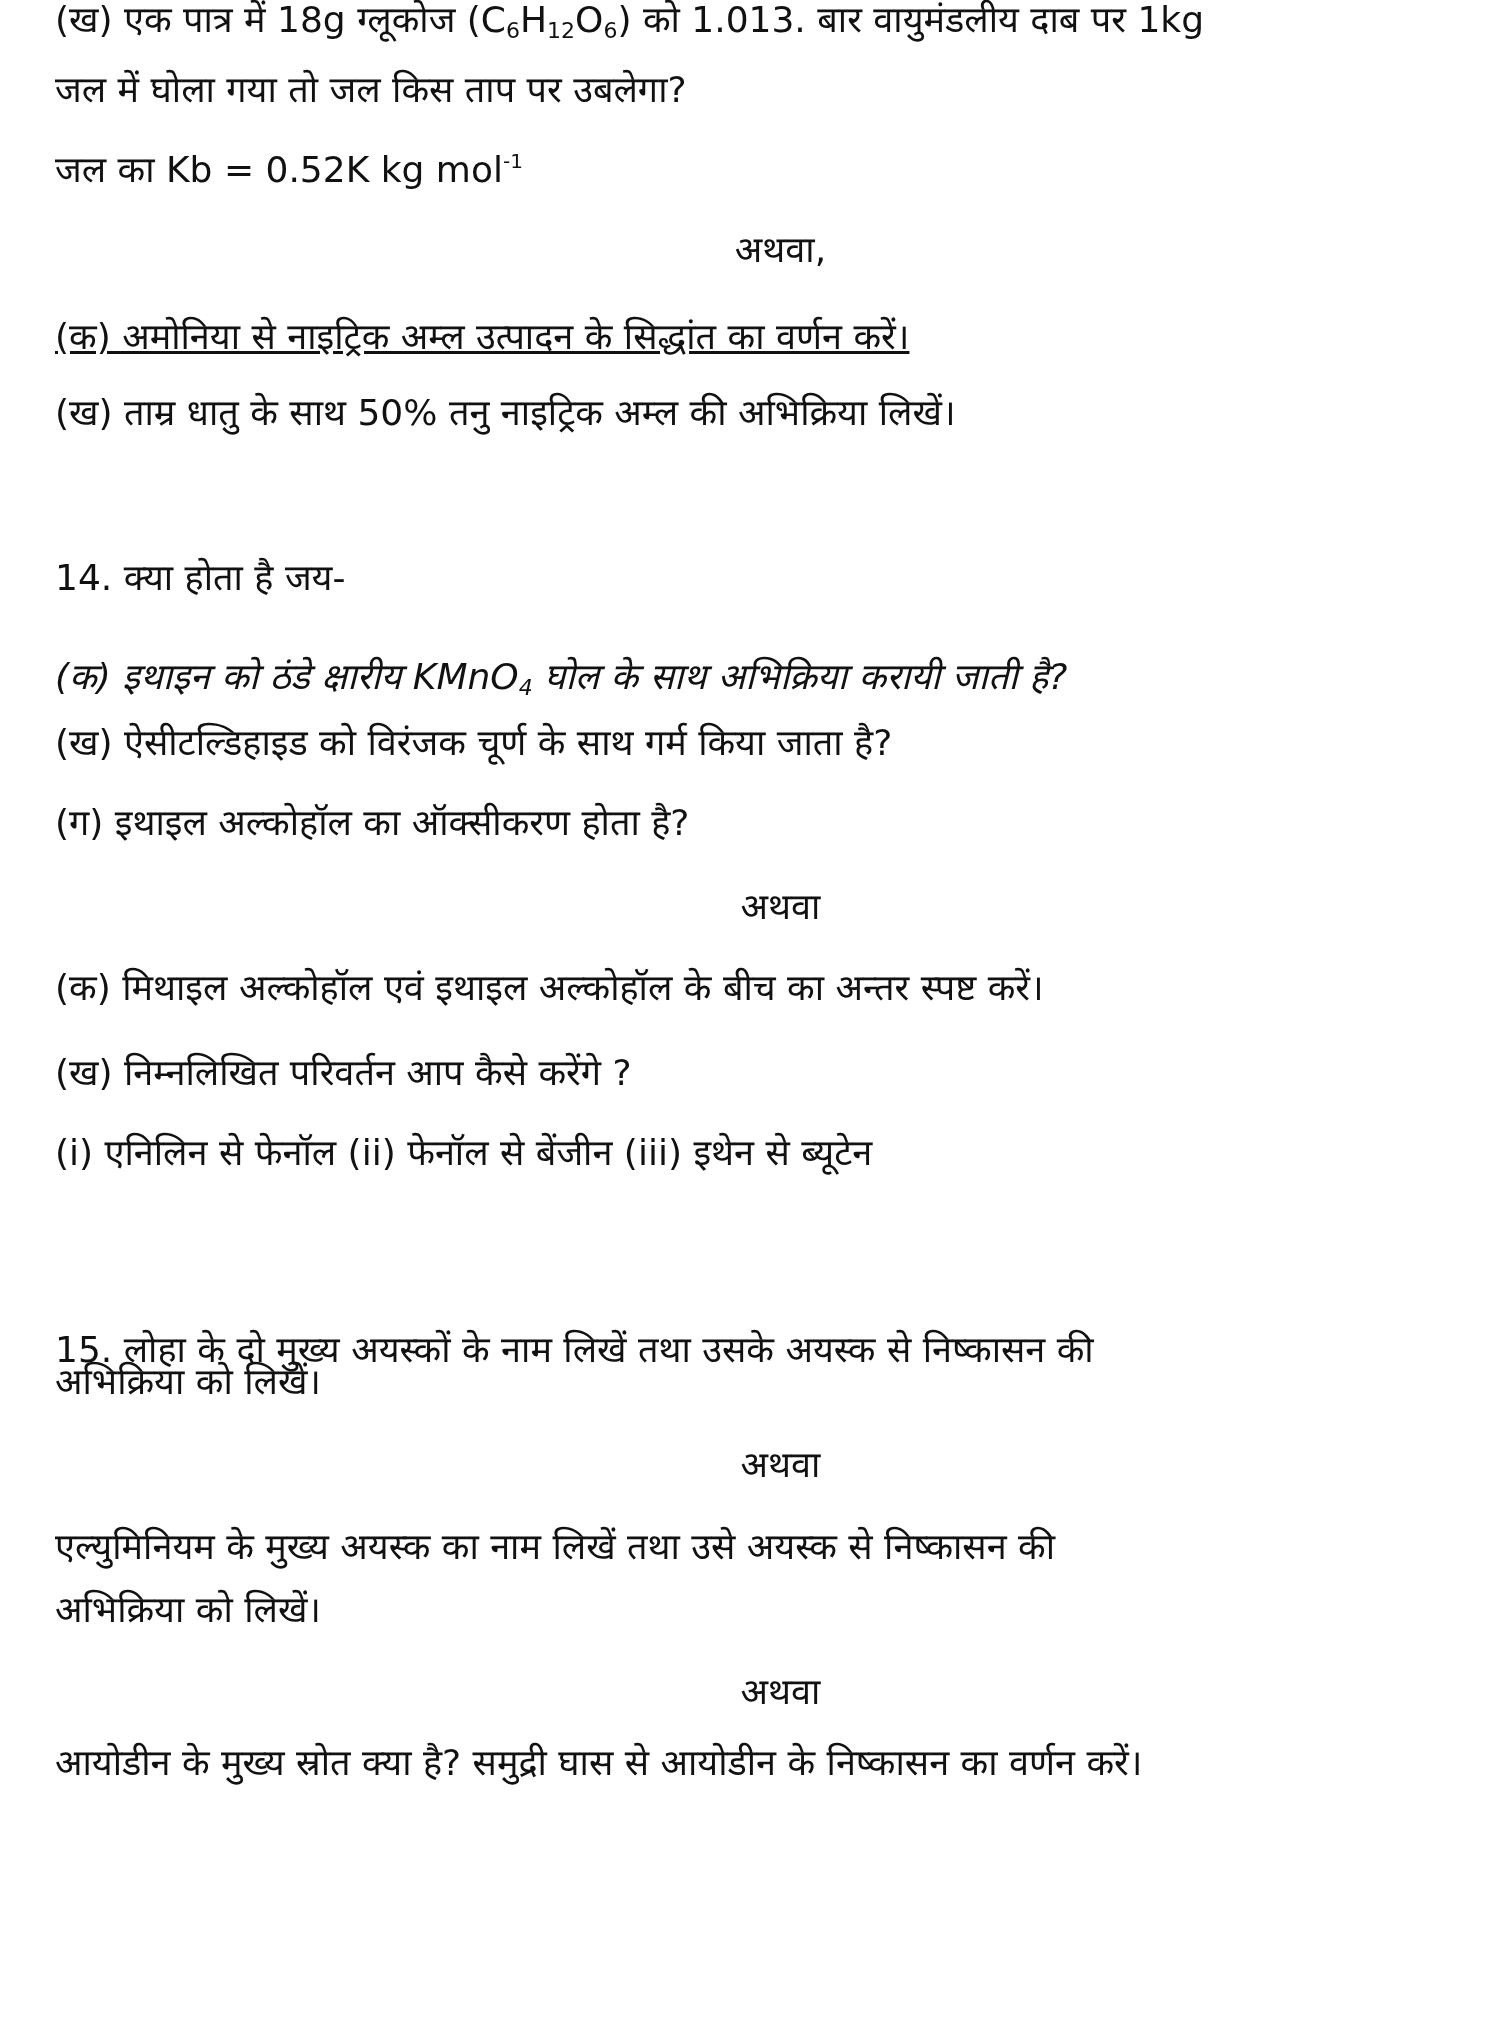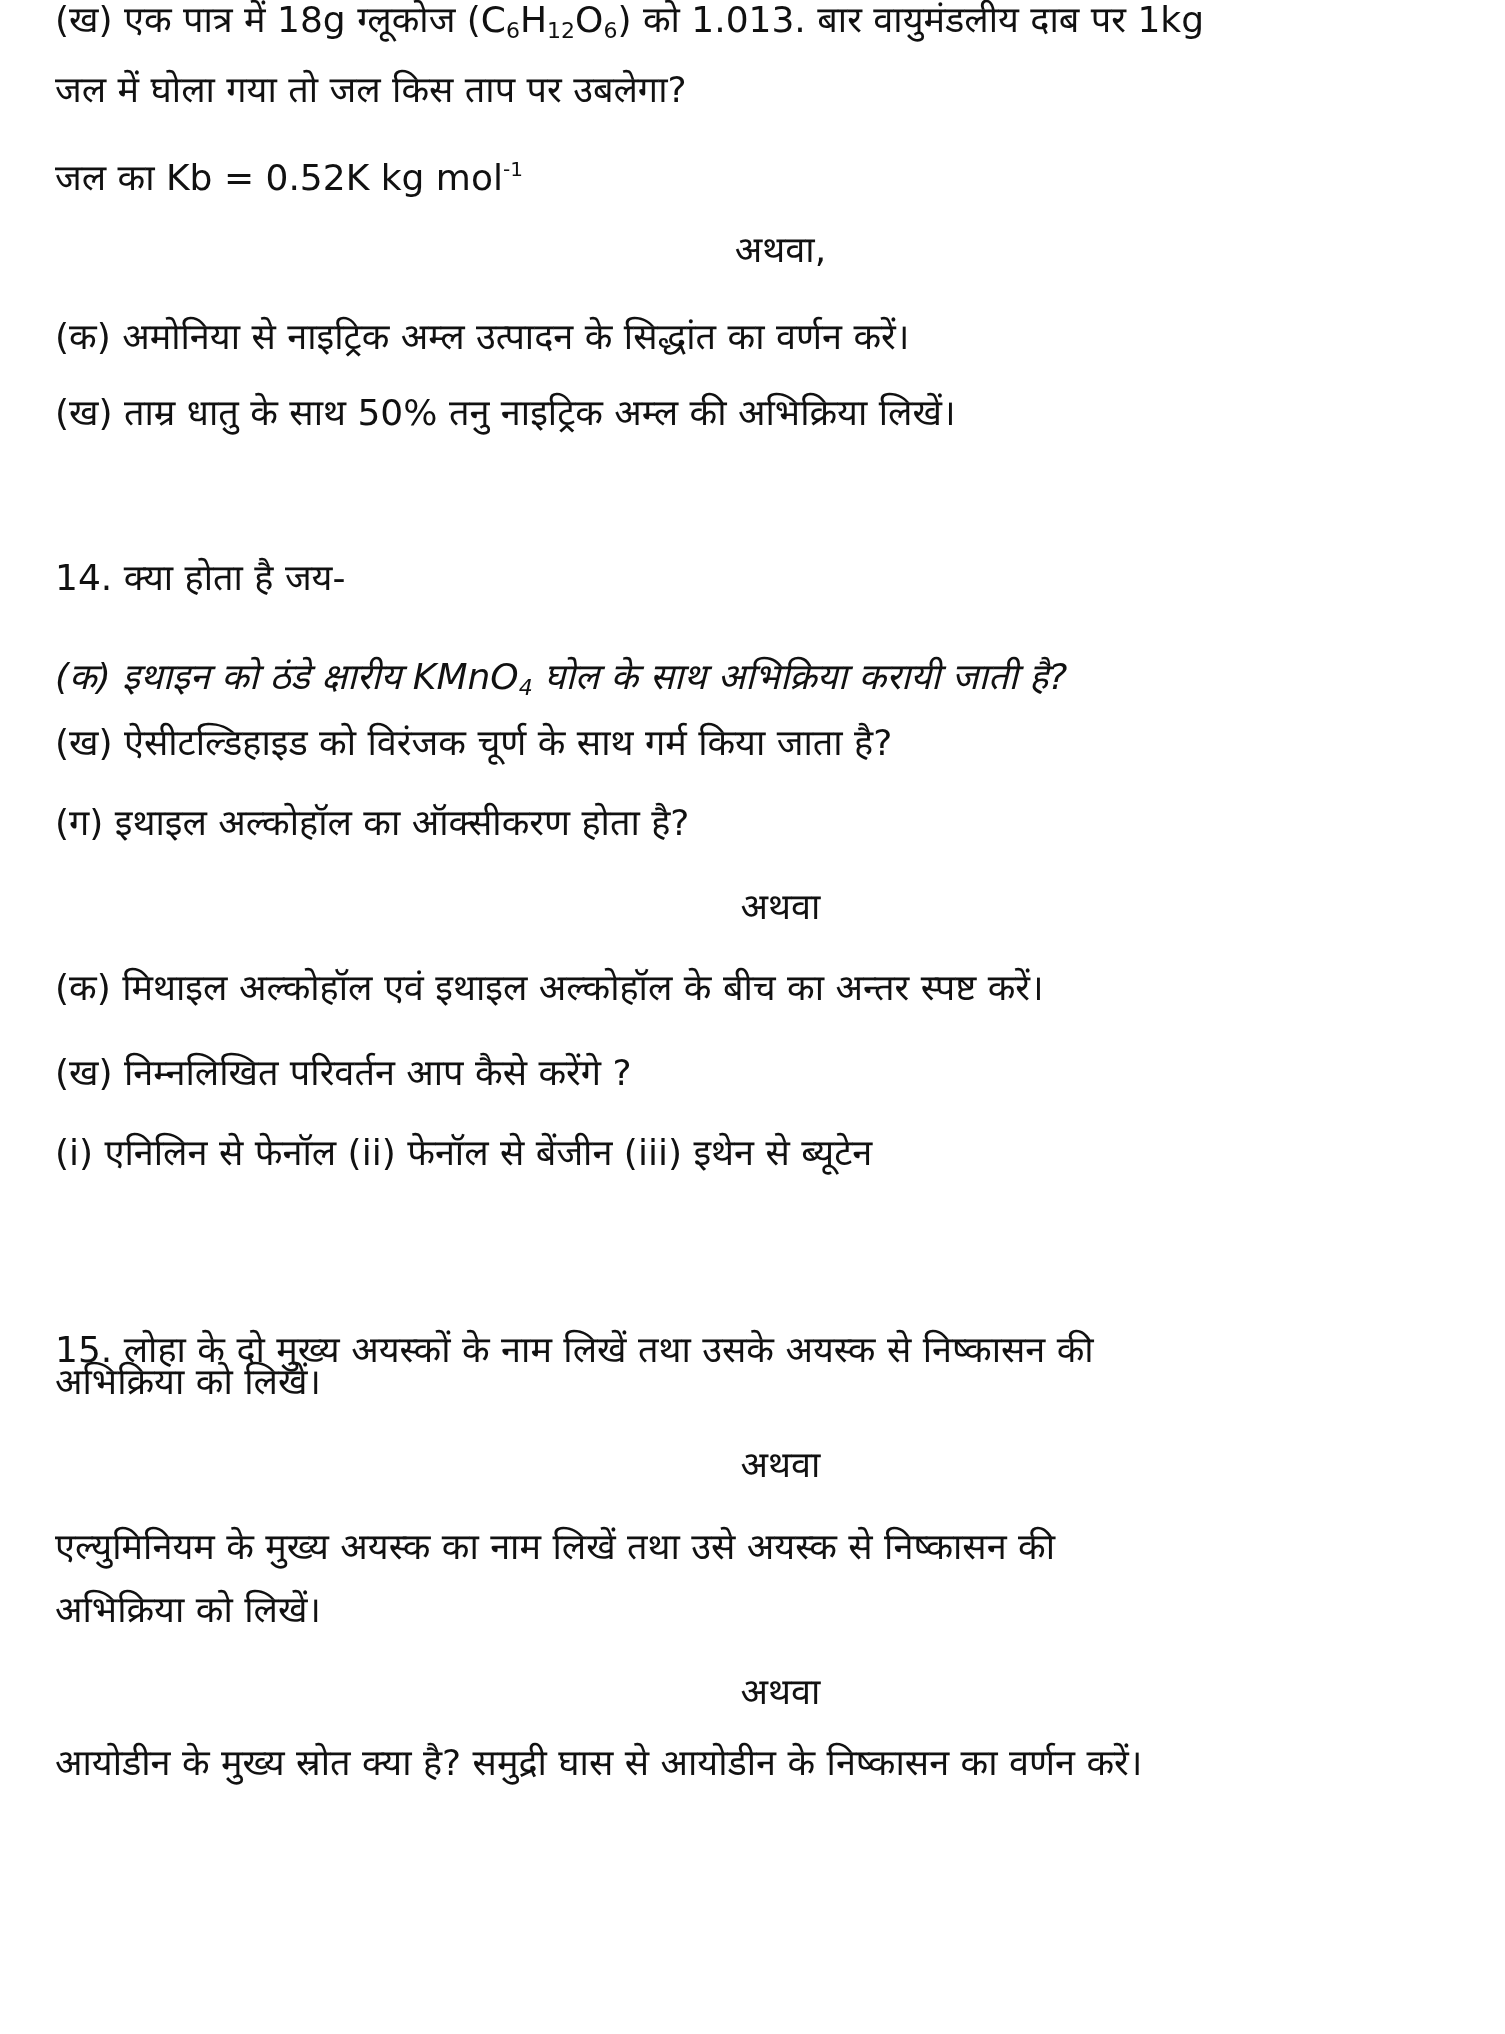--- a/index.html
+++ b/index.html
@@ -17,7 +17,7 @@
   <span>(ख) एक पात्र में 18g ग्लूकोज (C</span><sub>6</sub><span>H</span><sub>12</sub><span>O</span><sub>6</sub><span>) को 1.013. बार वायुमंडलीय दाब पर 1kg</span>
 </div>
 <div class="line" style="top:66px;">जल में घोला गया तो जल किस ताप पर उबलेगा?</div>
-<div class="line" style="top:154px;">
+<div class="line" style="top:146px;">
   <span>जल का Kb = 0.52K kg mol</span><sup>-1</sup>
 </div>
 

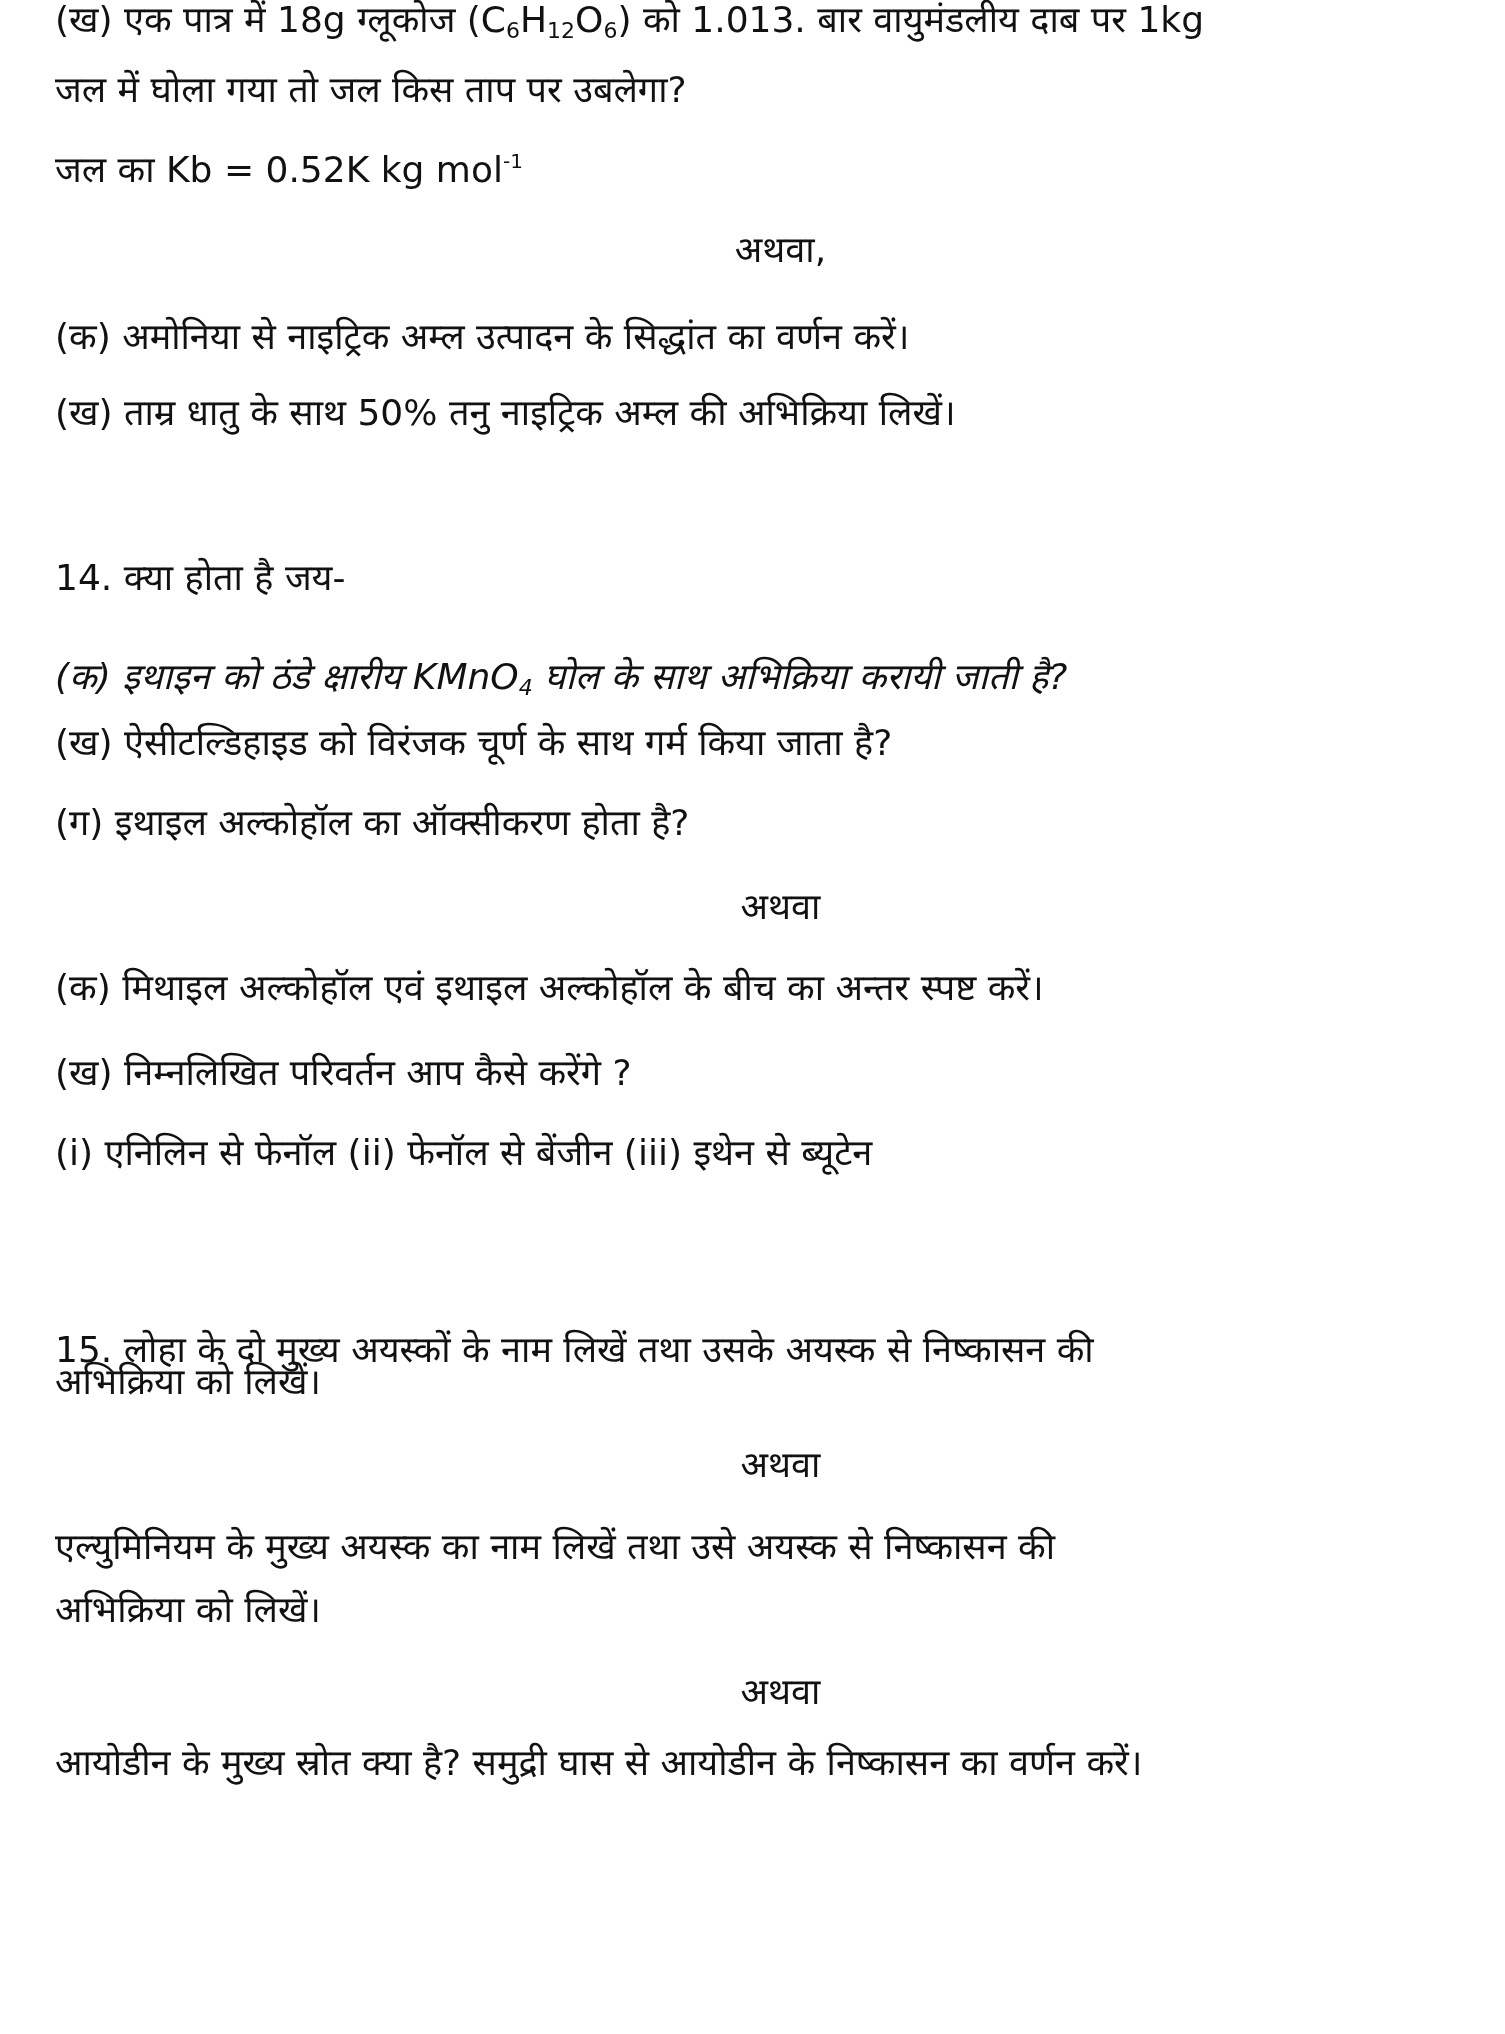--- a/index.html
+++ b/index.html
@@ -22,7 +22,7 @@
 </div>
 
 <div class="line center" style="top:226px;">अथवा,</div>
-<div class="line" style="top:313px;">(क) अमोनिया से नाइट्रिक अम्ल उत्पादन के सिद्धांत का वर्णन करें।</div>
+<div class="line" style="top:313px;text-decoration:underline;">(क) अमोनिया से नाइट्रिक अम्ल उत्पादन के सिद्धांत का वर्णन करें।</div>
 <div class="line" style="top:389px;">(ख) ताम्र धातु के साथ 50% तनु नाइट्रिक अम्ल की अभिक्रिया लिखें।</div>
 
 <div class="line" style="top:554px;">14. क्या होता है जय-</div>

